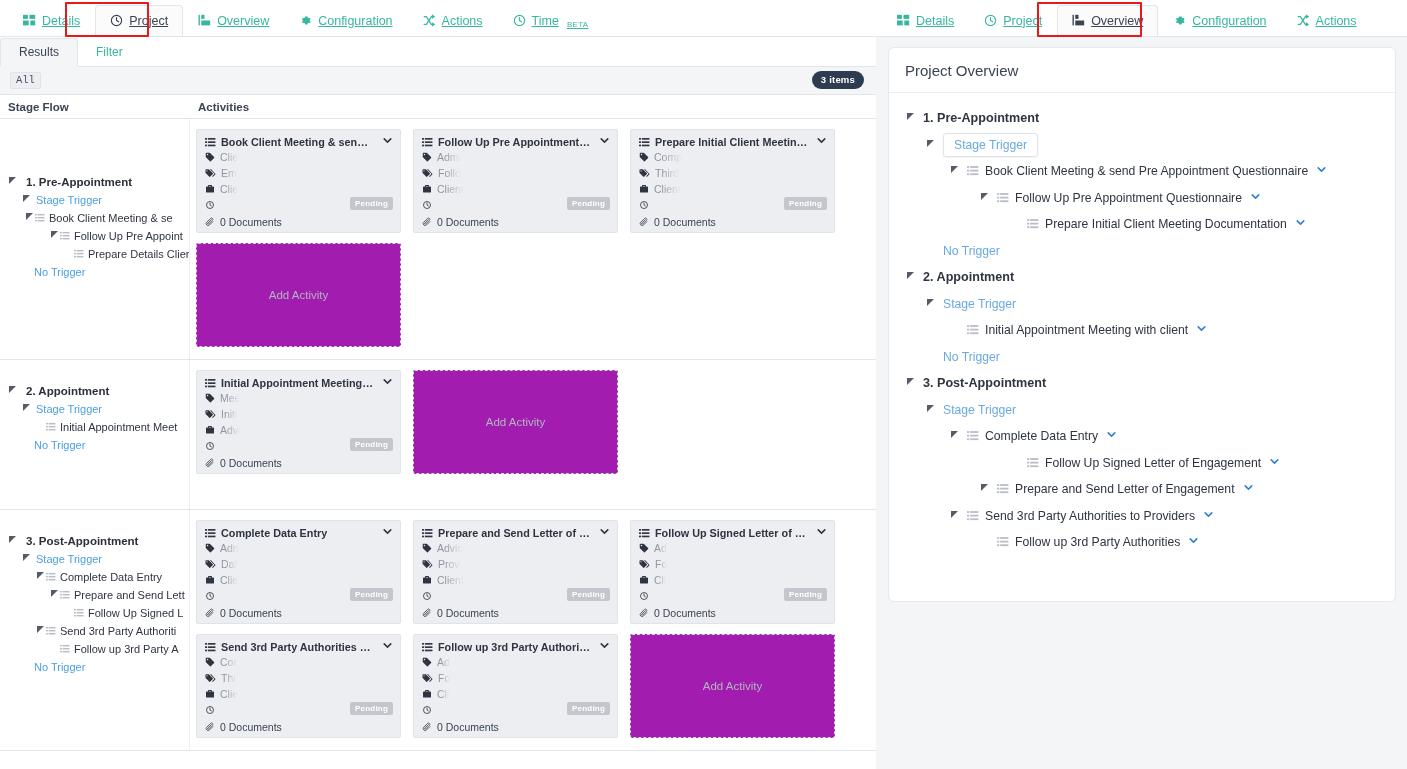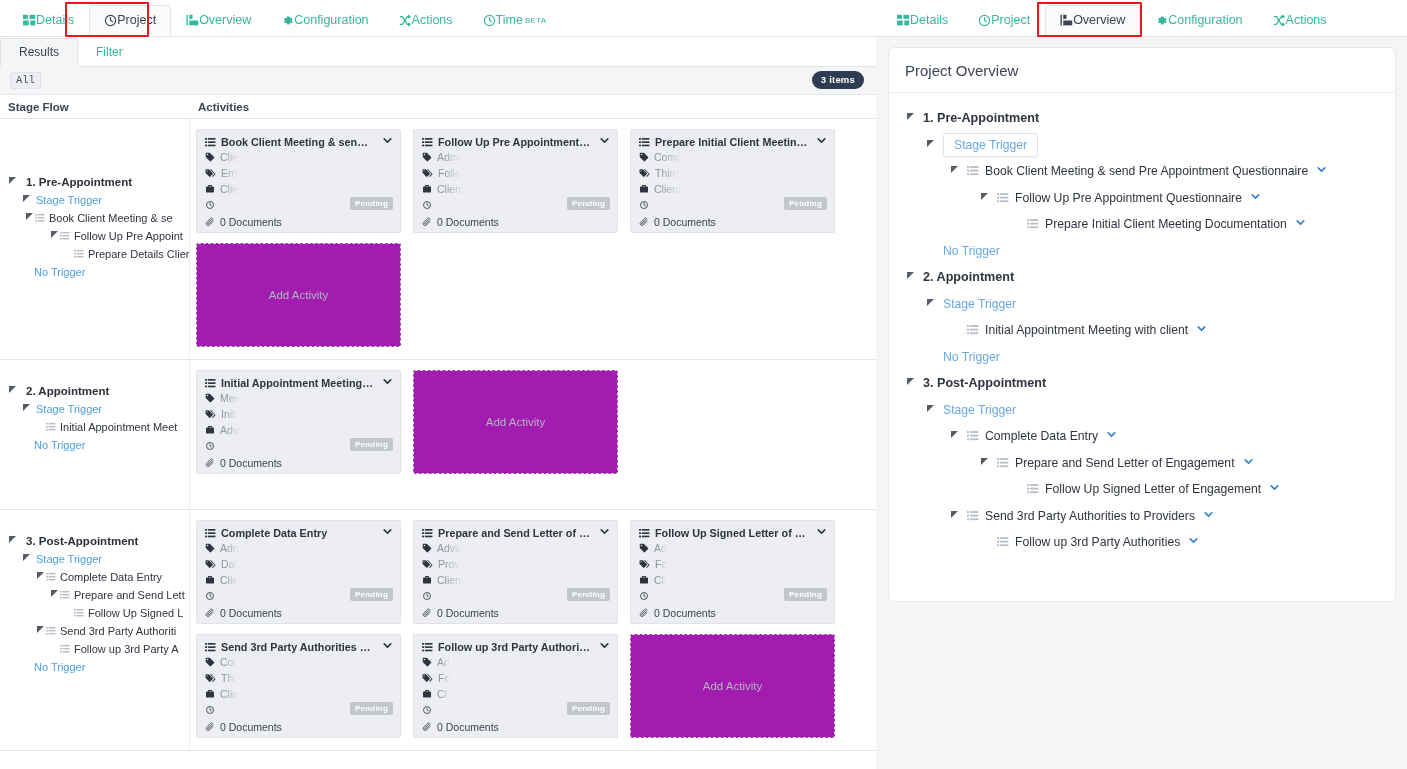--- a/index.html
+++ b/index.html
@@ -27,7 +27,7 @@
     padding-left: 8px;
   }
   .tab {
-    display: flex; align-items: flex-start; 
+    display: flex; align-items: flex-end; gap: 6px;
     padding: 8px 14px 9px 14px;
     font-size: 12.5px;
     color: #37b7a0;
@@ -37,6 +37,7 @@
     border-bottom: none;
     border-radius: 4px 4px 0 0;
     cursor: pointer;
+    text-decoration: underline;
   }
   .tab.active {
     color: #3b4453;

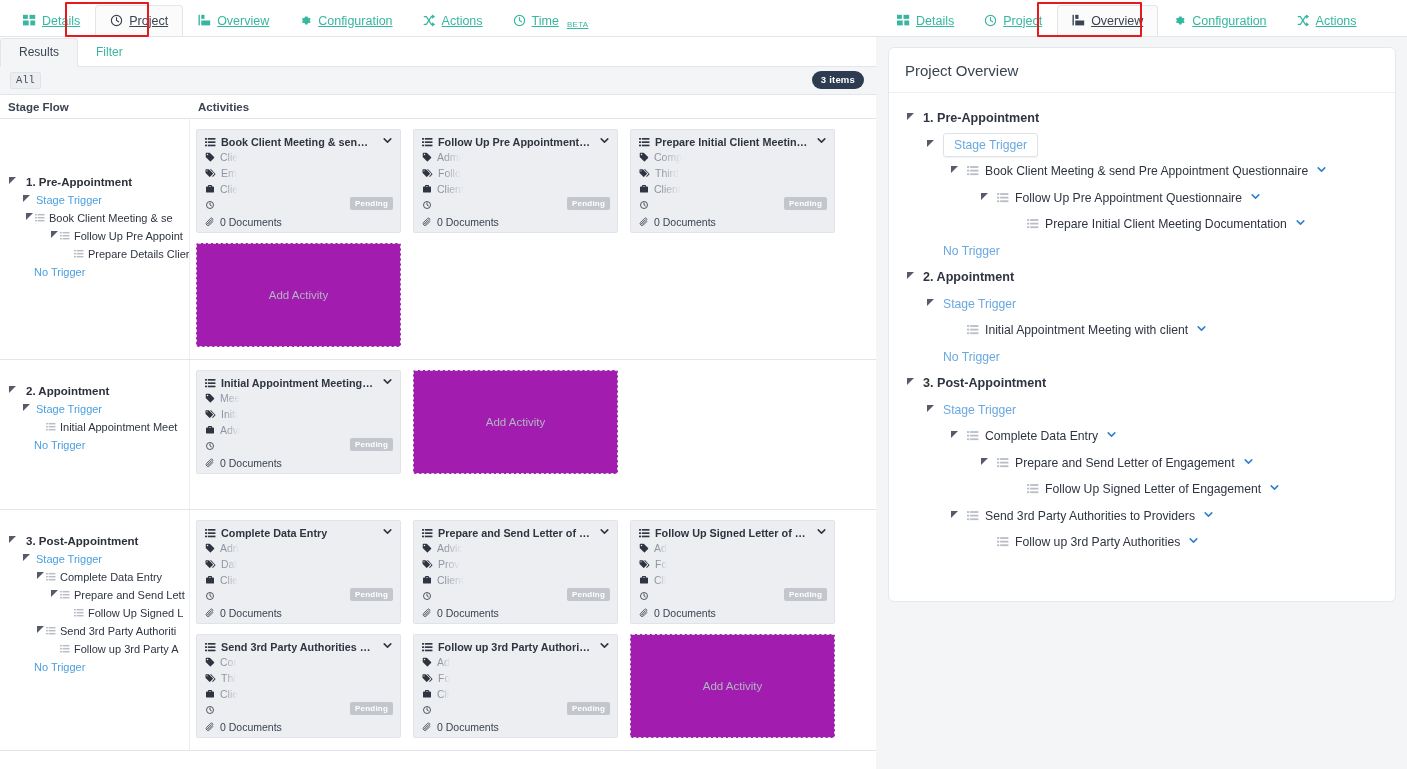--- a/index.html
+++ b/index.html
@@ -1355,6 +1355,25 @@
                 <path d="M3.2 5.6L8 10.4l4.8-4.8"></path>
               </svg></span>
           </div>
+          <div class="rnode ind4">
+            <span class="caret empty"><svg width="7" height="7" viewBox="0 0 8 8" fill="#555c68">
+                <path d="M8 0v8H0z" transform="rotate(180 4 4)"></path>
+              </svg></span>
+            <span class="licon" style="margin-left:6px">
+              <svg width="12" height="12" viewBox="0 0 16 16" fill="#b8bdc6">
+                <rect x="0" y="1.5" width="3" height="2.4"></rect>
+                <rect x="4.2" y="1.5" width="11" height="2.4"></rect>
+                <rect x="0" y="6.3" width="3" height="2.4"></rect>
+                <rect x="4.2" y="6.3" width="11" height="2.4"></rect>
+                <rect x="0" y="11.1" width="3" height="2.4"></rect>
+                <rect x="4.2" y="11.1" width="11" height="2.4"></rect>
+              </svg>
+            </span>
+            <span>Follow Up Signed Letter of Engagement</span>
+            <span class="rchev"><svg width="11" height="11" viewBox="0 0 16 16" fill="none" stroke="#2f7fd0" stroke-width="2.2" stroke-linecap="round" stroke-linejoin="round">
+                <path d="M3.2 5.6L8 10.4l4.8-4.8"></path>
+              </svg></span>
+          </div>
           <div class="rnode ind3">
             <span class="caret "><svg width="7" height="7" viewBox="0 0 8 8" fill="#555c68">
                 <path d="M8 0v8H0z" transform="rotate(180 4 4)"></path>
@@ -1374,25 +1393,6 @@
                 <path d="M3.2 5.6L8 10.4l4.8-4.8"></path>
               </svg></span>
           </div>
-          <div class="rnode ind4">
-            <span class="caret empty"><svg width="7" height="7" viewBox="0 0 8 8" fill="#555c68">
-                <path d="M8 0v8H0z" transform="rotate(180 4 4)"></path>
-              </svg></span>
-            <span class="licon" style="margin-left:6px">
-              <svg width="12" height="12" viewBox="0 0 16 16" fill="#b8bdc6">
-                <rect x="0" y="1.5" width="3" height="2.4"></rect>
-                <rect x="4.2" y="1.5" width="11" height="2.4"></rect>
-                <rect x="0" y="6.3" width="3" height="2.4"></rect>
-                <rect x="4.2" y="6.3" width="11" height="2.4"></rect>
-                <rect x="0" y="11.1" width="3" height="2.4"></rect>
-                <rect x="4.2" y="11.1" width="11" height="2.4"></rect>
-              </svg>
-            </span>
-            <span>Follow Up Signed Letter of Engagement</span>
-            <span class="rchev"><svg width="11" height="11" viewBox="0 0 16 16" fill="none" stroke="#2f7fd0" stroke-width="2.2" stroke-linecap="round" stroke-linejoin="round">
-                <path d="M3.2 5.6L8 10.4l4.8-4.8"></path>
-              </svg></span>
-          </div>
           <div class="rnode ind2">
             <span class="caret "><svg width="7" height="7" viewBox="0 0 8 8" fill="#555c68">
                 <path d="M8 0v8H0z" transform="rotate(180 4 4)"></path>

